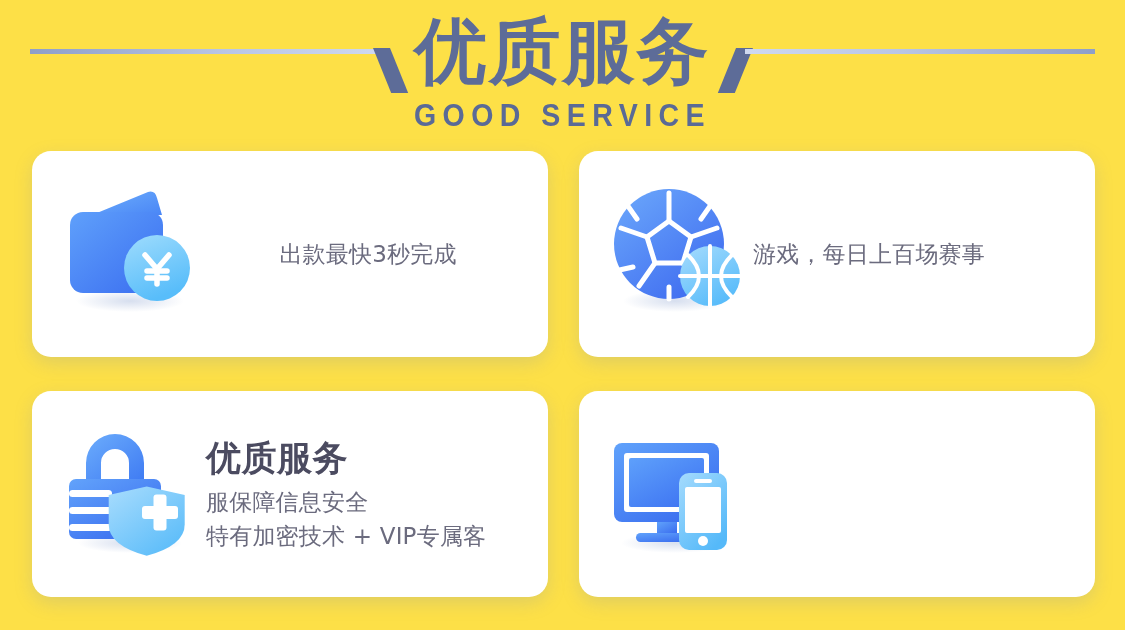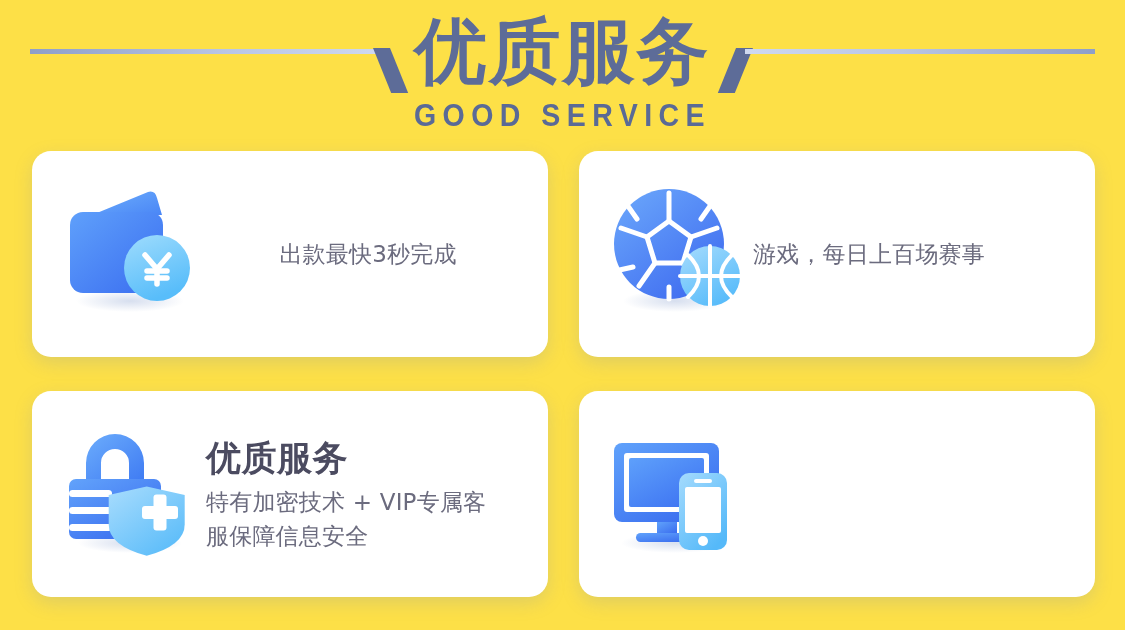--- a/index.html
+++ b/index.html
@@ -288,8 +288,8 @@
       <div class="card-body">
         <div class="card-title">优质服务</div>
         <div class="card-desc">
+          <div>服保障信息安全</div>
           <div>特有加密技术 + VIP专属客</div>
-          <div>服保障信息安全</div>
         </div>
       </div>
     </div>

